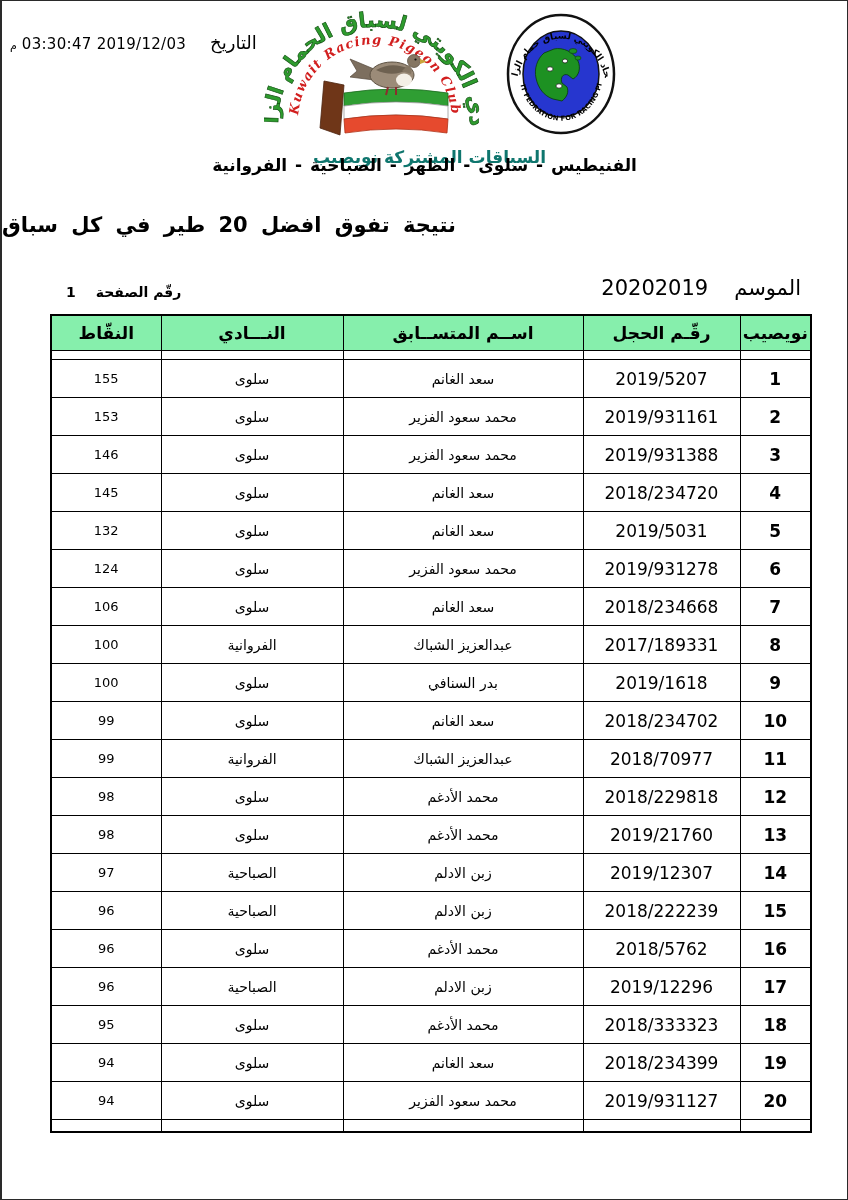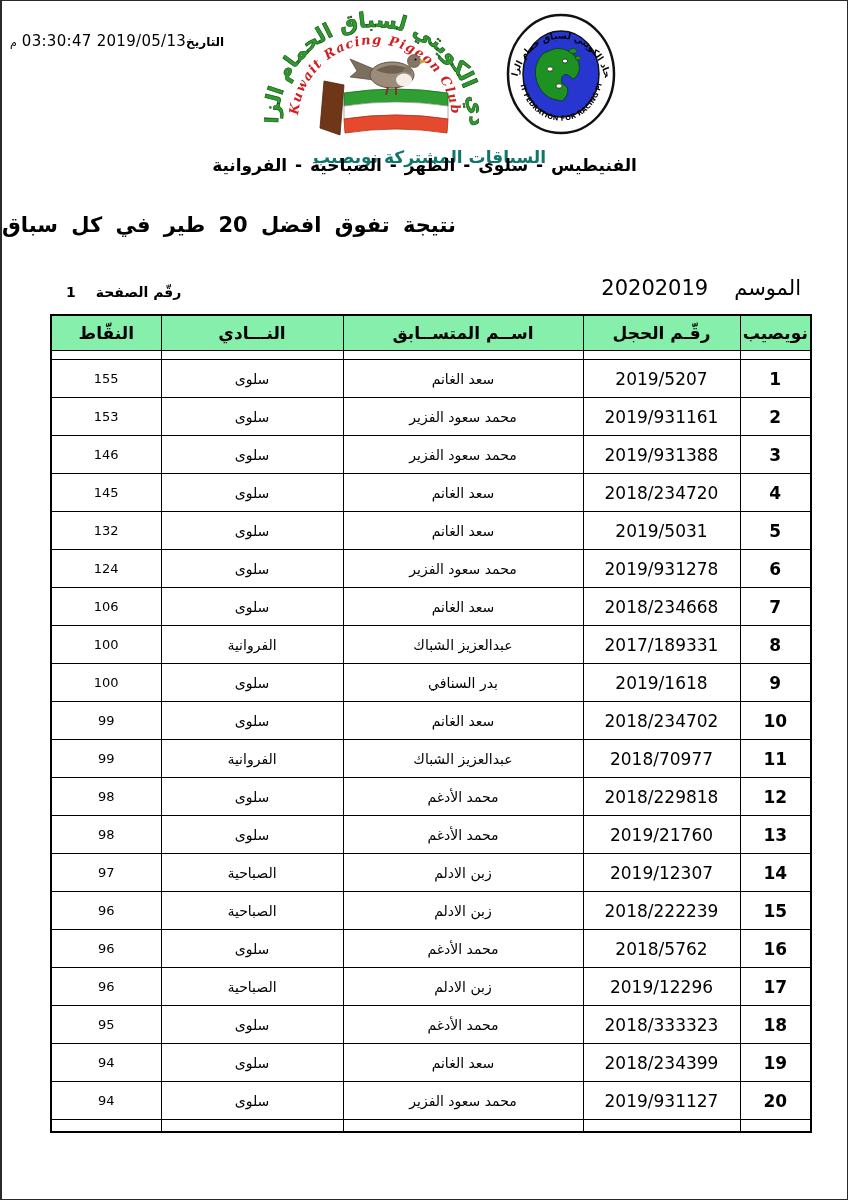--- a/index.html
+++ b/index.html
@@ -60,7 +60,7 @@
 
   <div class="date-line">
     <span class="meridiem">م</span>
-    <span class="date-value">03:30:47 2019/05/13</span>
+    <span class="date-value">03:30:47 2019/12/03</span>
     <span class="date-label">التاريخ</span>
   </div>
 

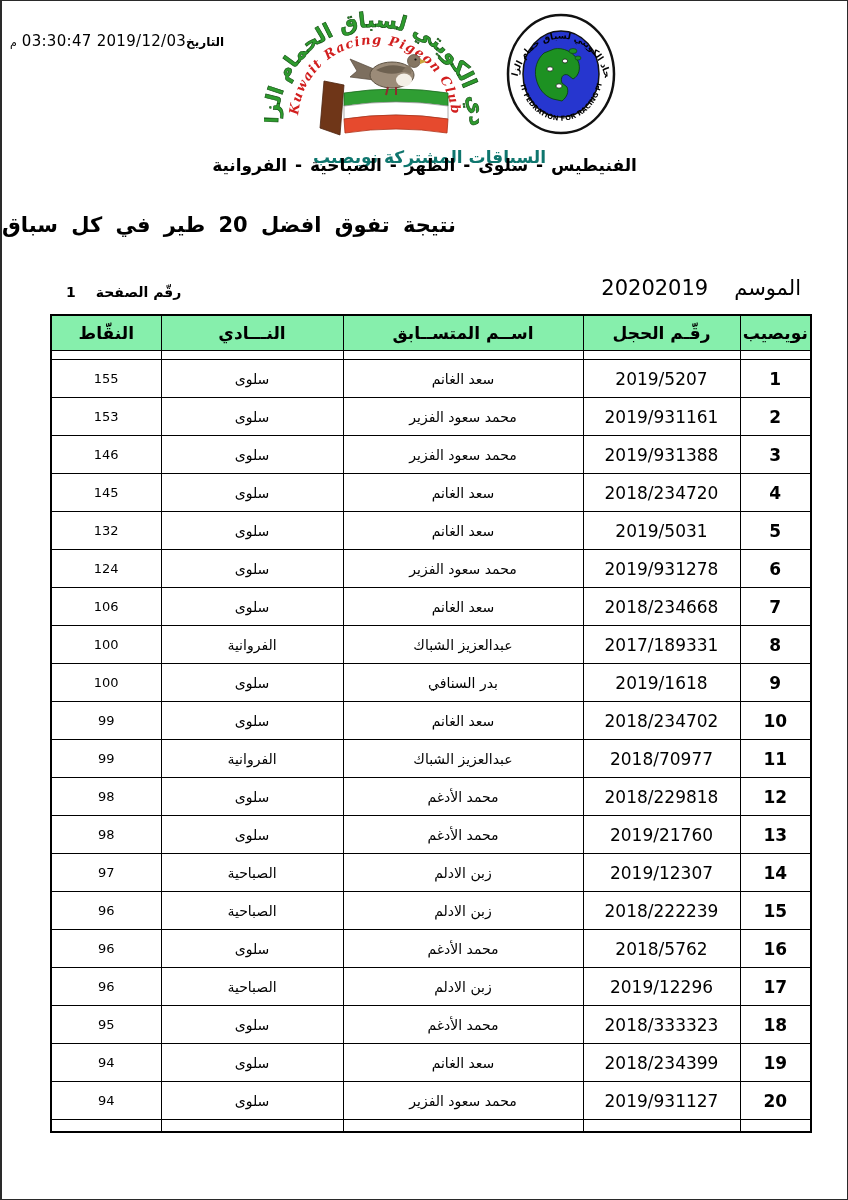--- a/index.html
+++ b/index.html
@@ -13,7 +13,7 @@
   .date-line { position:absolute; top:31px; left:8px; display:flex; align-items:baseline; white-space:nowrap; }
   .meridiem  { font-size:11px; }
   .date-value{ font-size:15px; margin-left:5px; letter-spacing:.3px; }
-  .date-label{ font-size:12px; font-weight:bold; }
+  .date-label{ font-size:18px; font-weight:normal; margin-left:24px; }
 
   
   .club-logo { position:absolute; left:262px; top:6px; }

